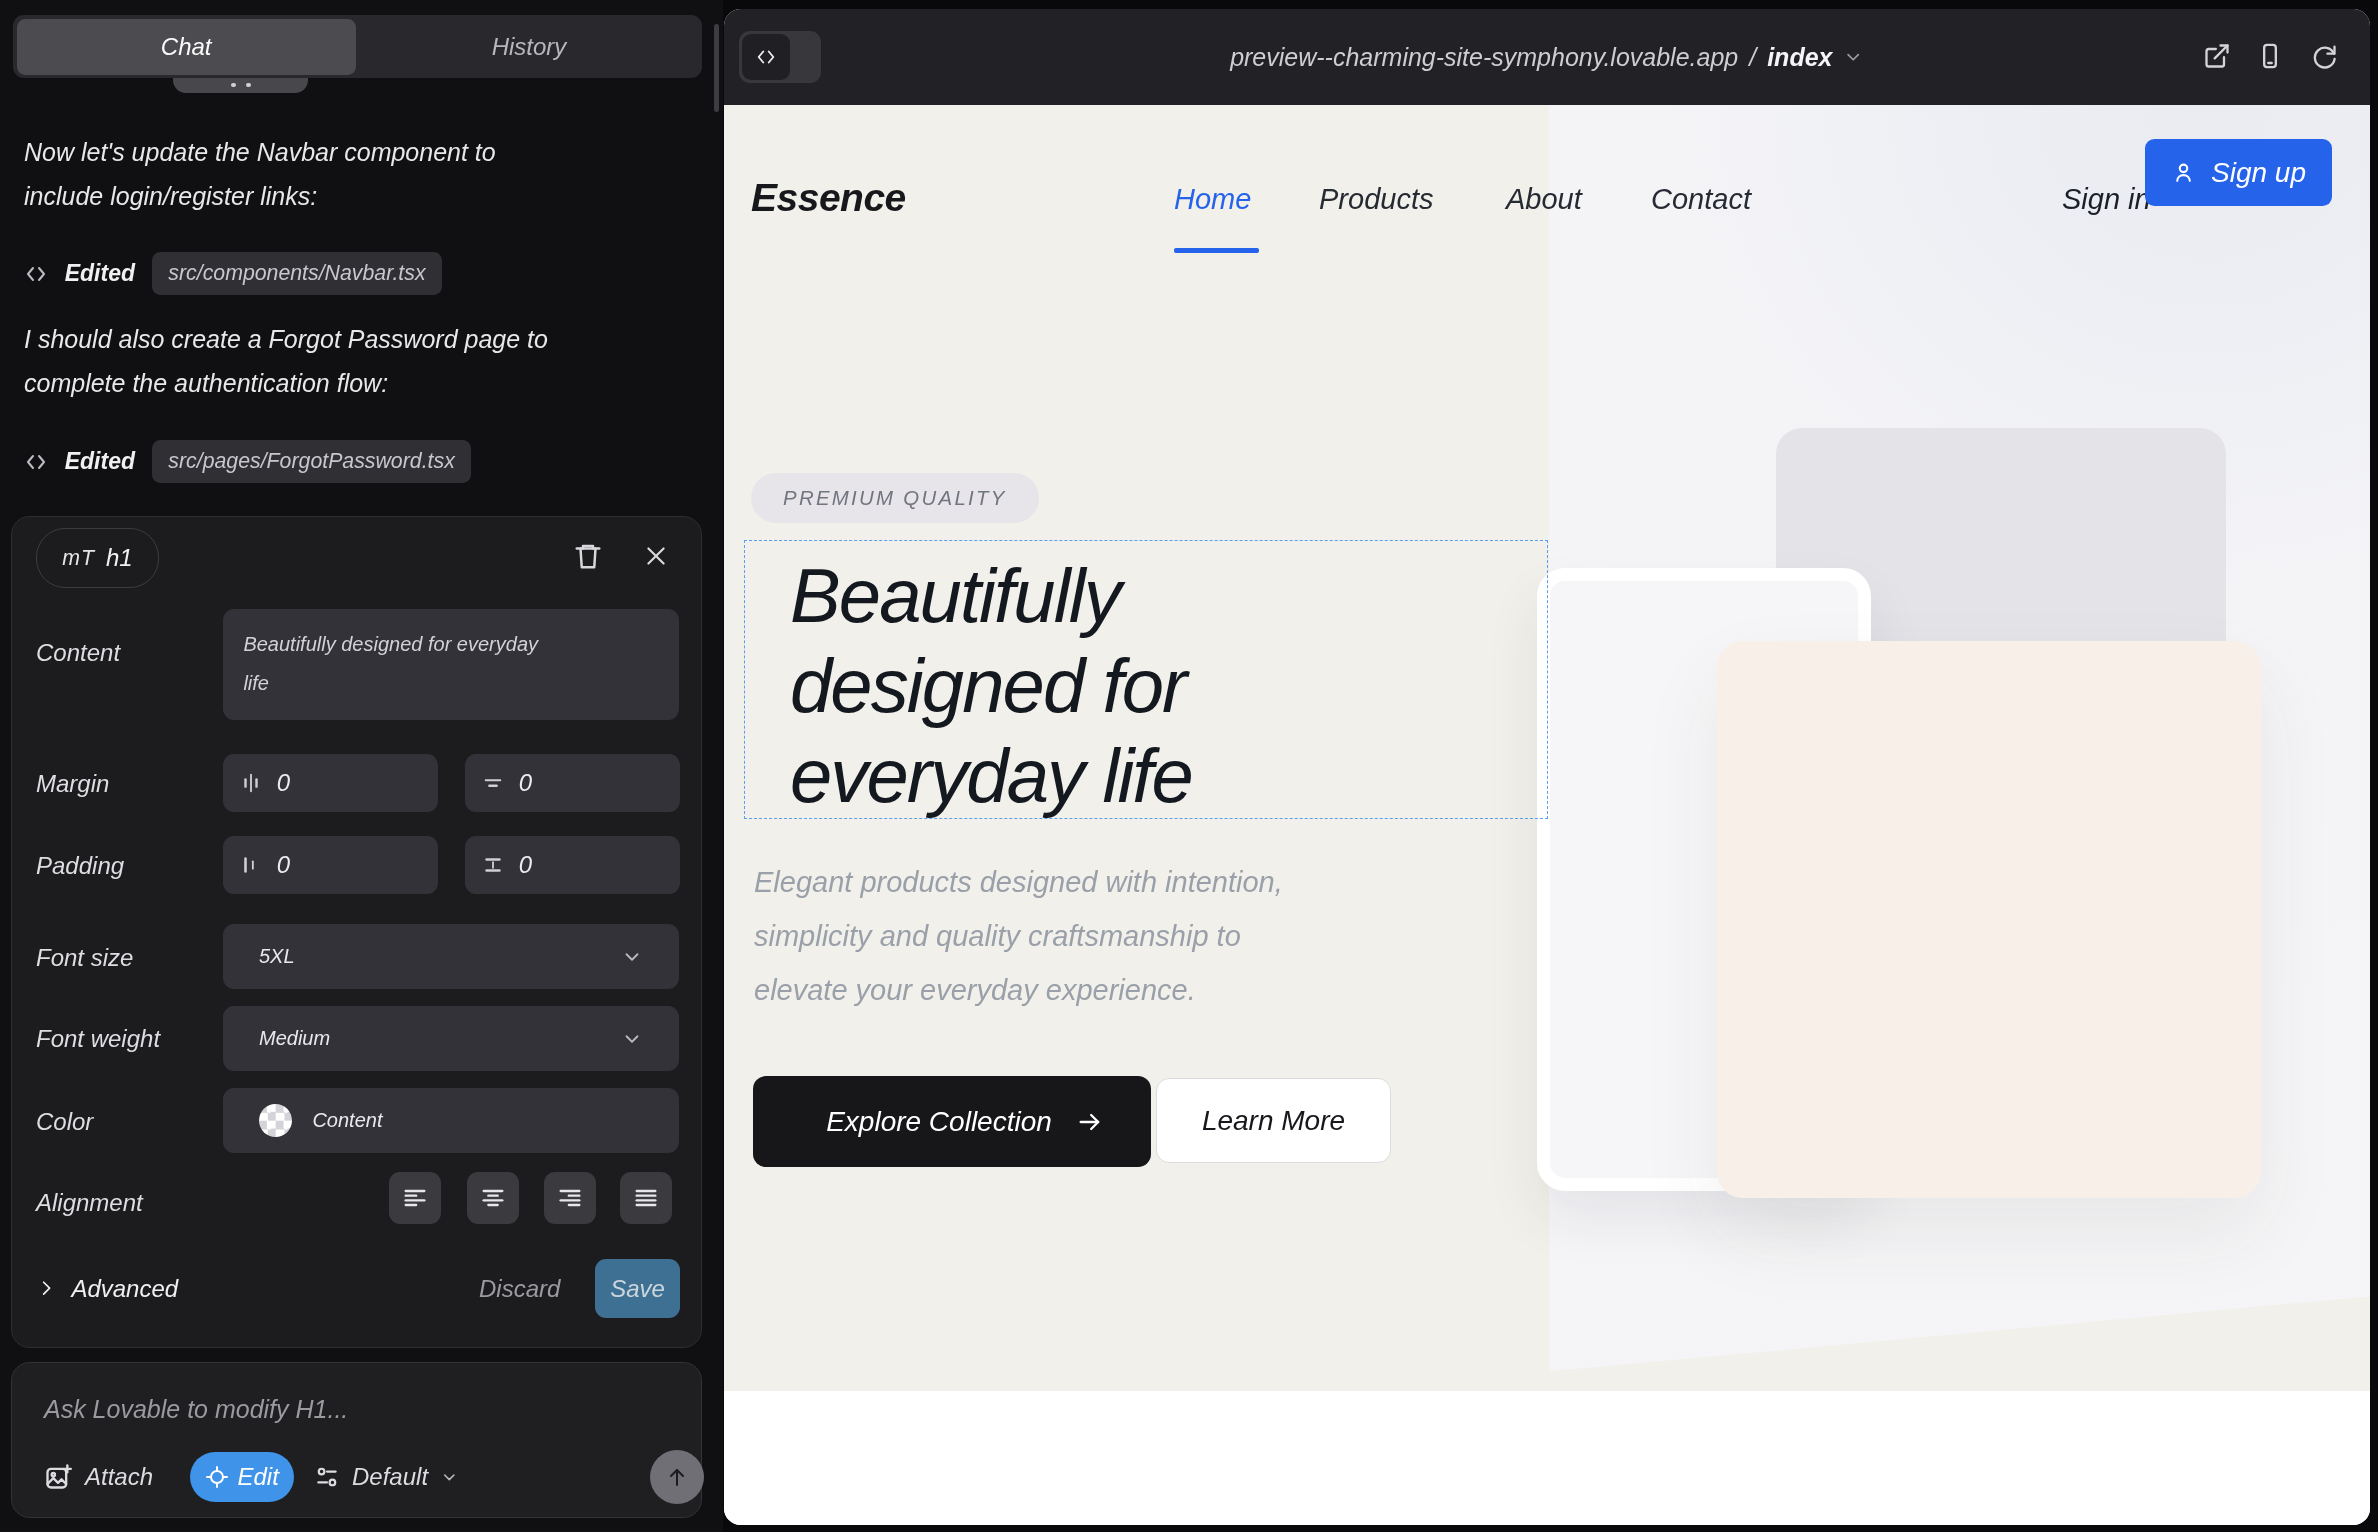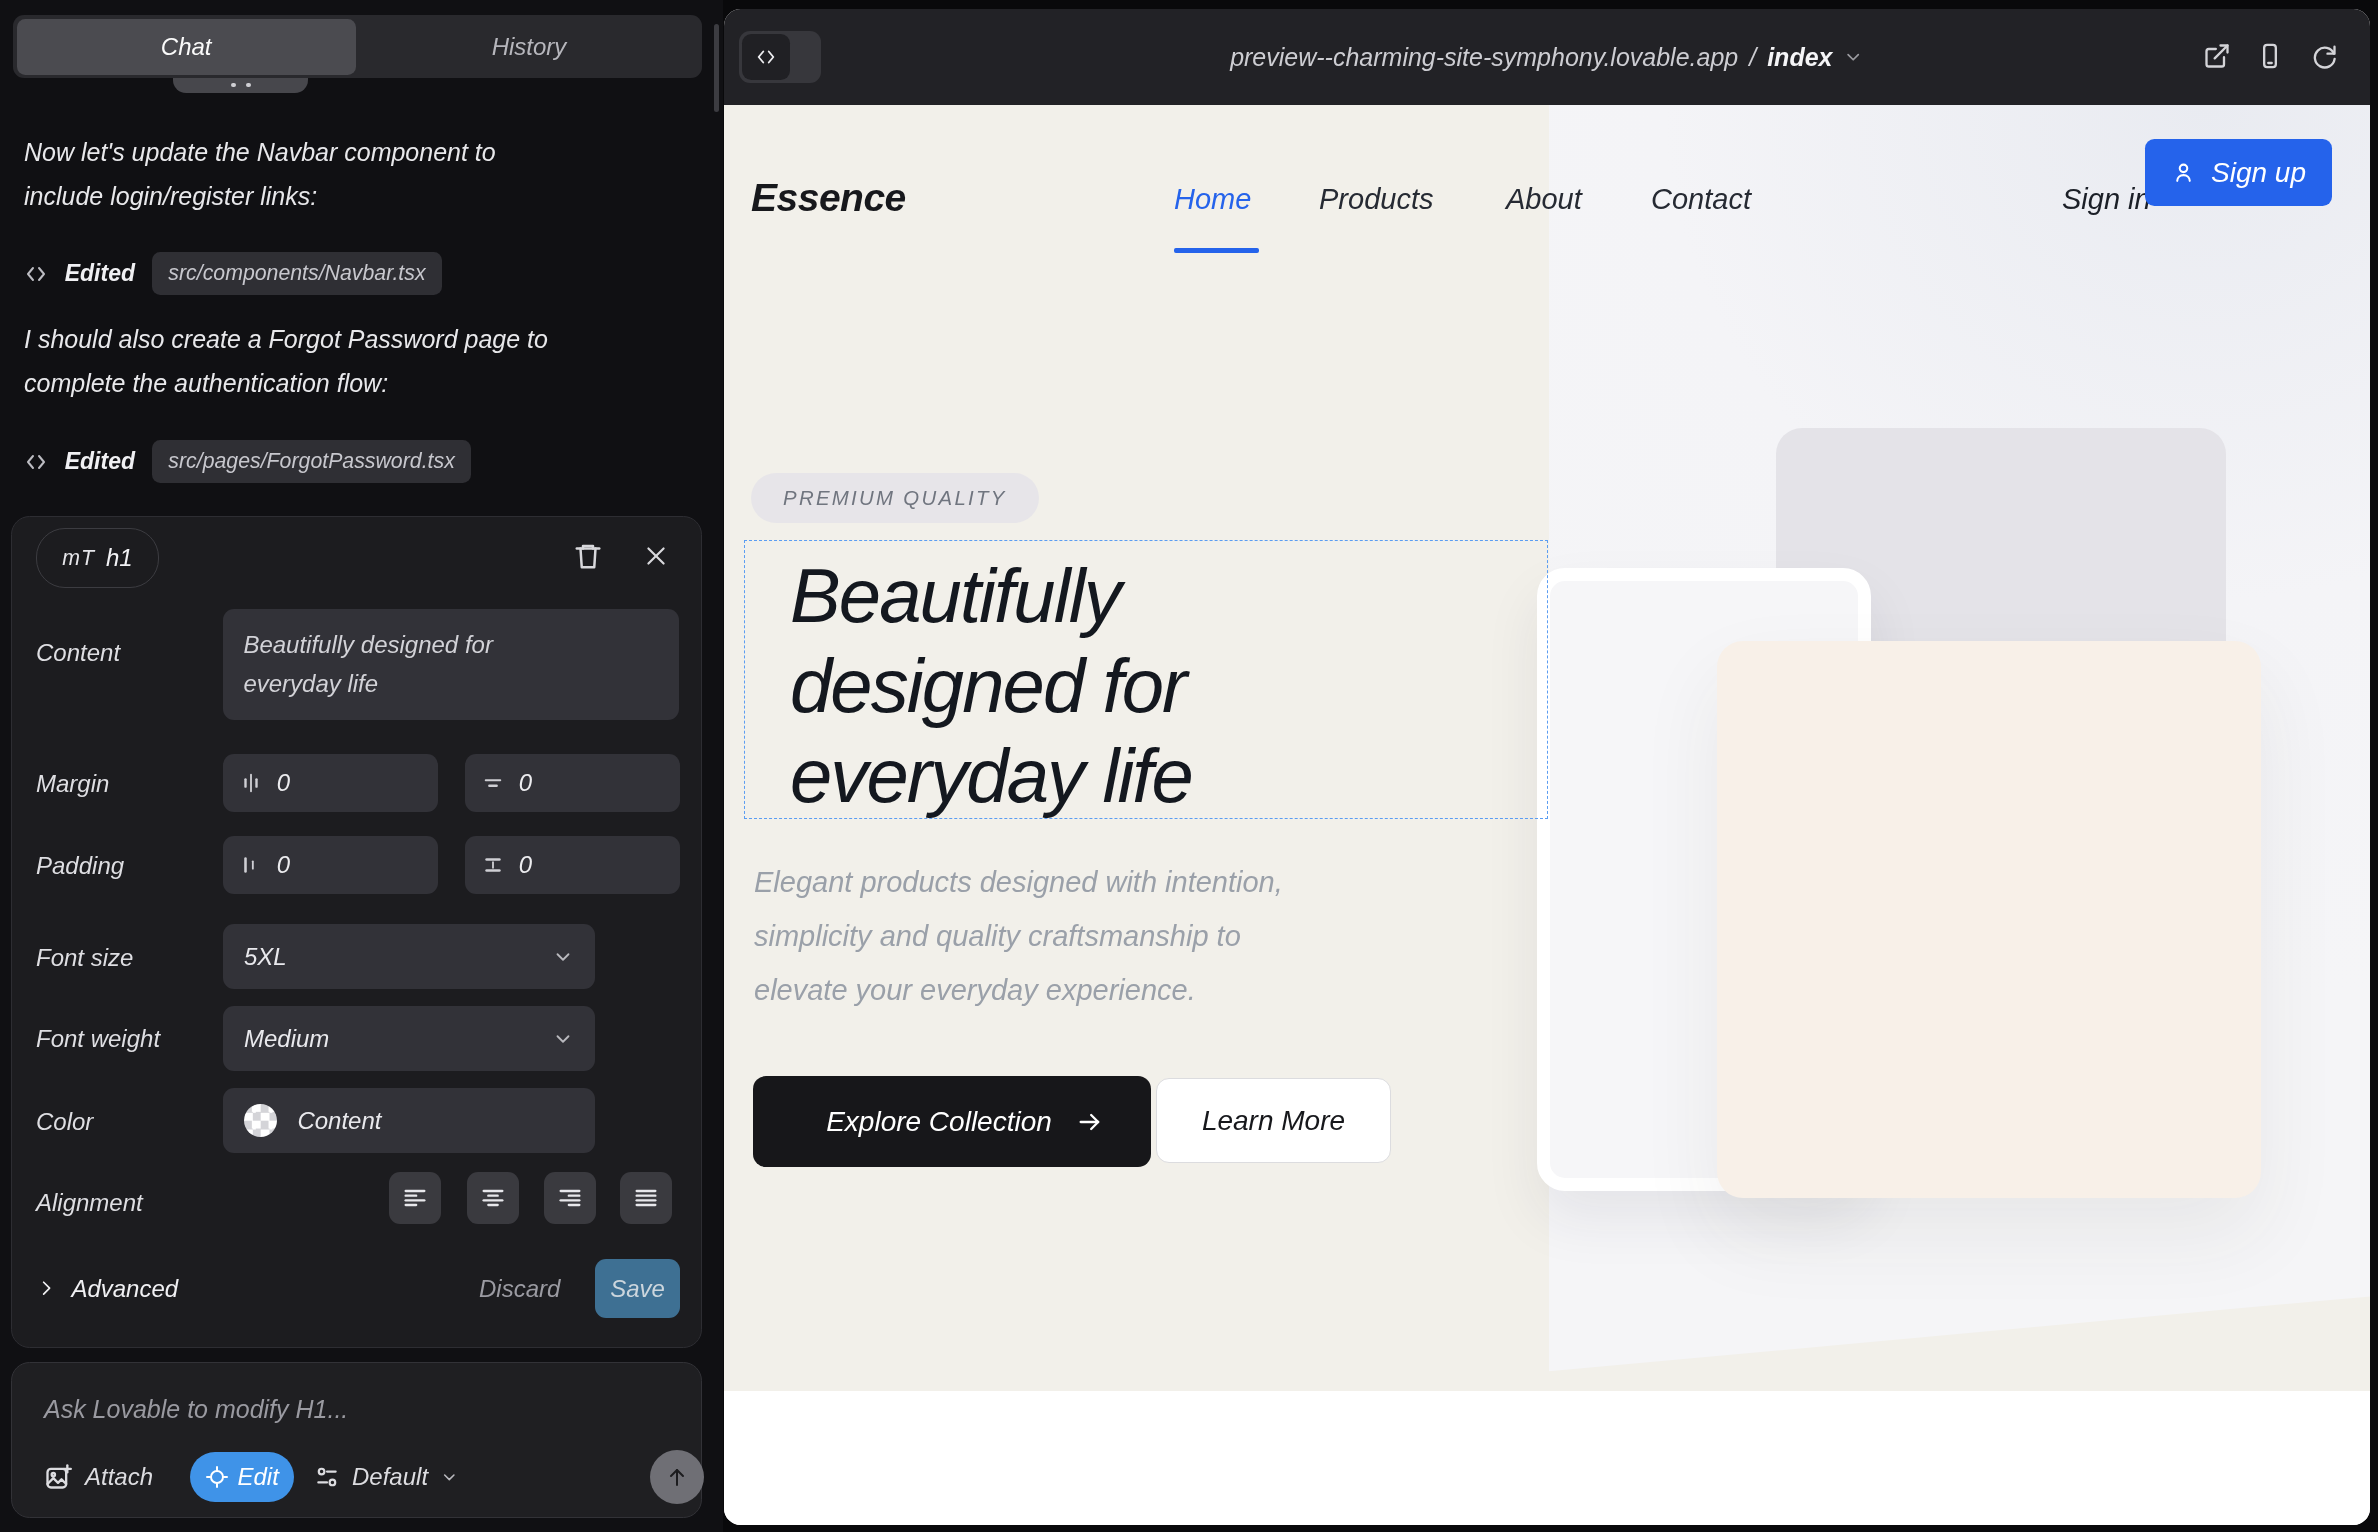--- a/index.html
+++ b/index.html
@@ -35,7 +35,7 @@
   .flabel{left:24px;color:#dedee2;font-size:24px;}
   .finput{background:#323238;border-radius:11px;box-sizing:border-box;}
   .content-input{left:211px;top:92px;width:456px;height:111px;padding:16px 20.4px;
-                 color:#d2d2d7;font-size:24px;line-height:39px;}
+                 color:#d2d2d7;font-size:20px;line-height:39px;}
   .content-input .inner{width:315px;}
   .mini-input{width:215px;height:58px;display:flex;align-items:center;gap:15px;padding-left:16.7px;
               color:#ececef;font-size:24px;}

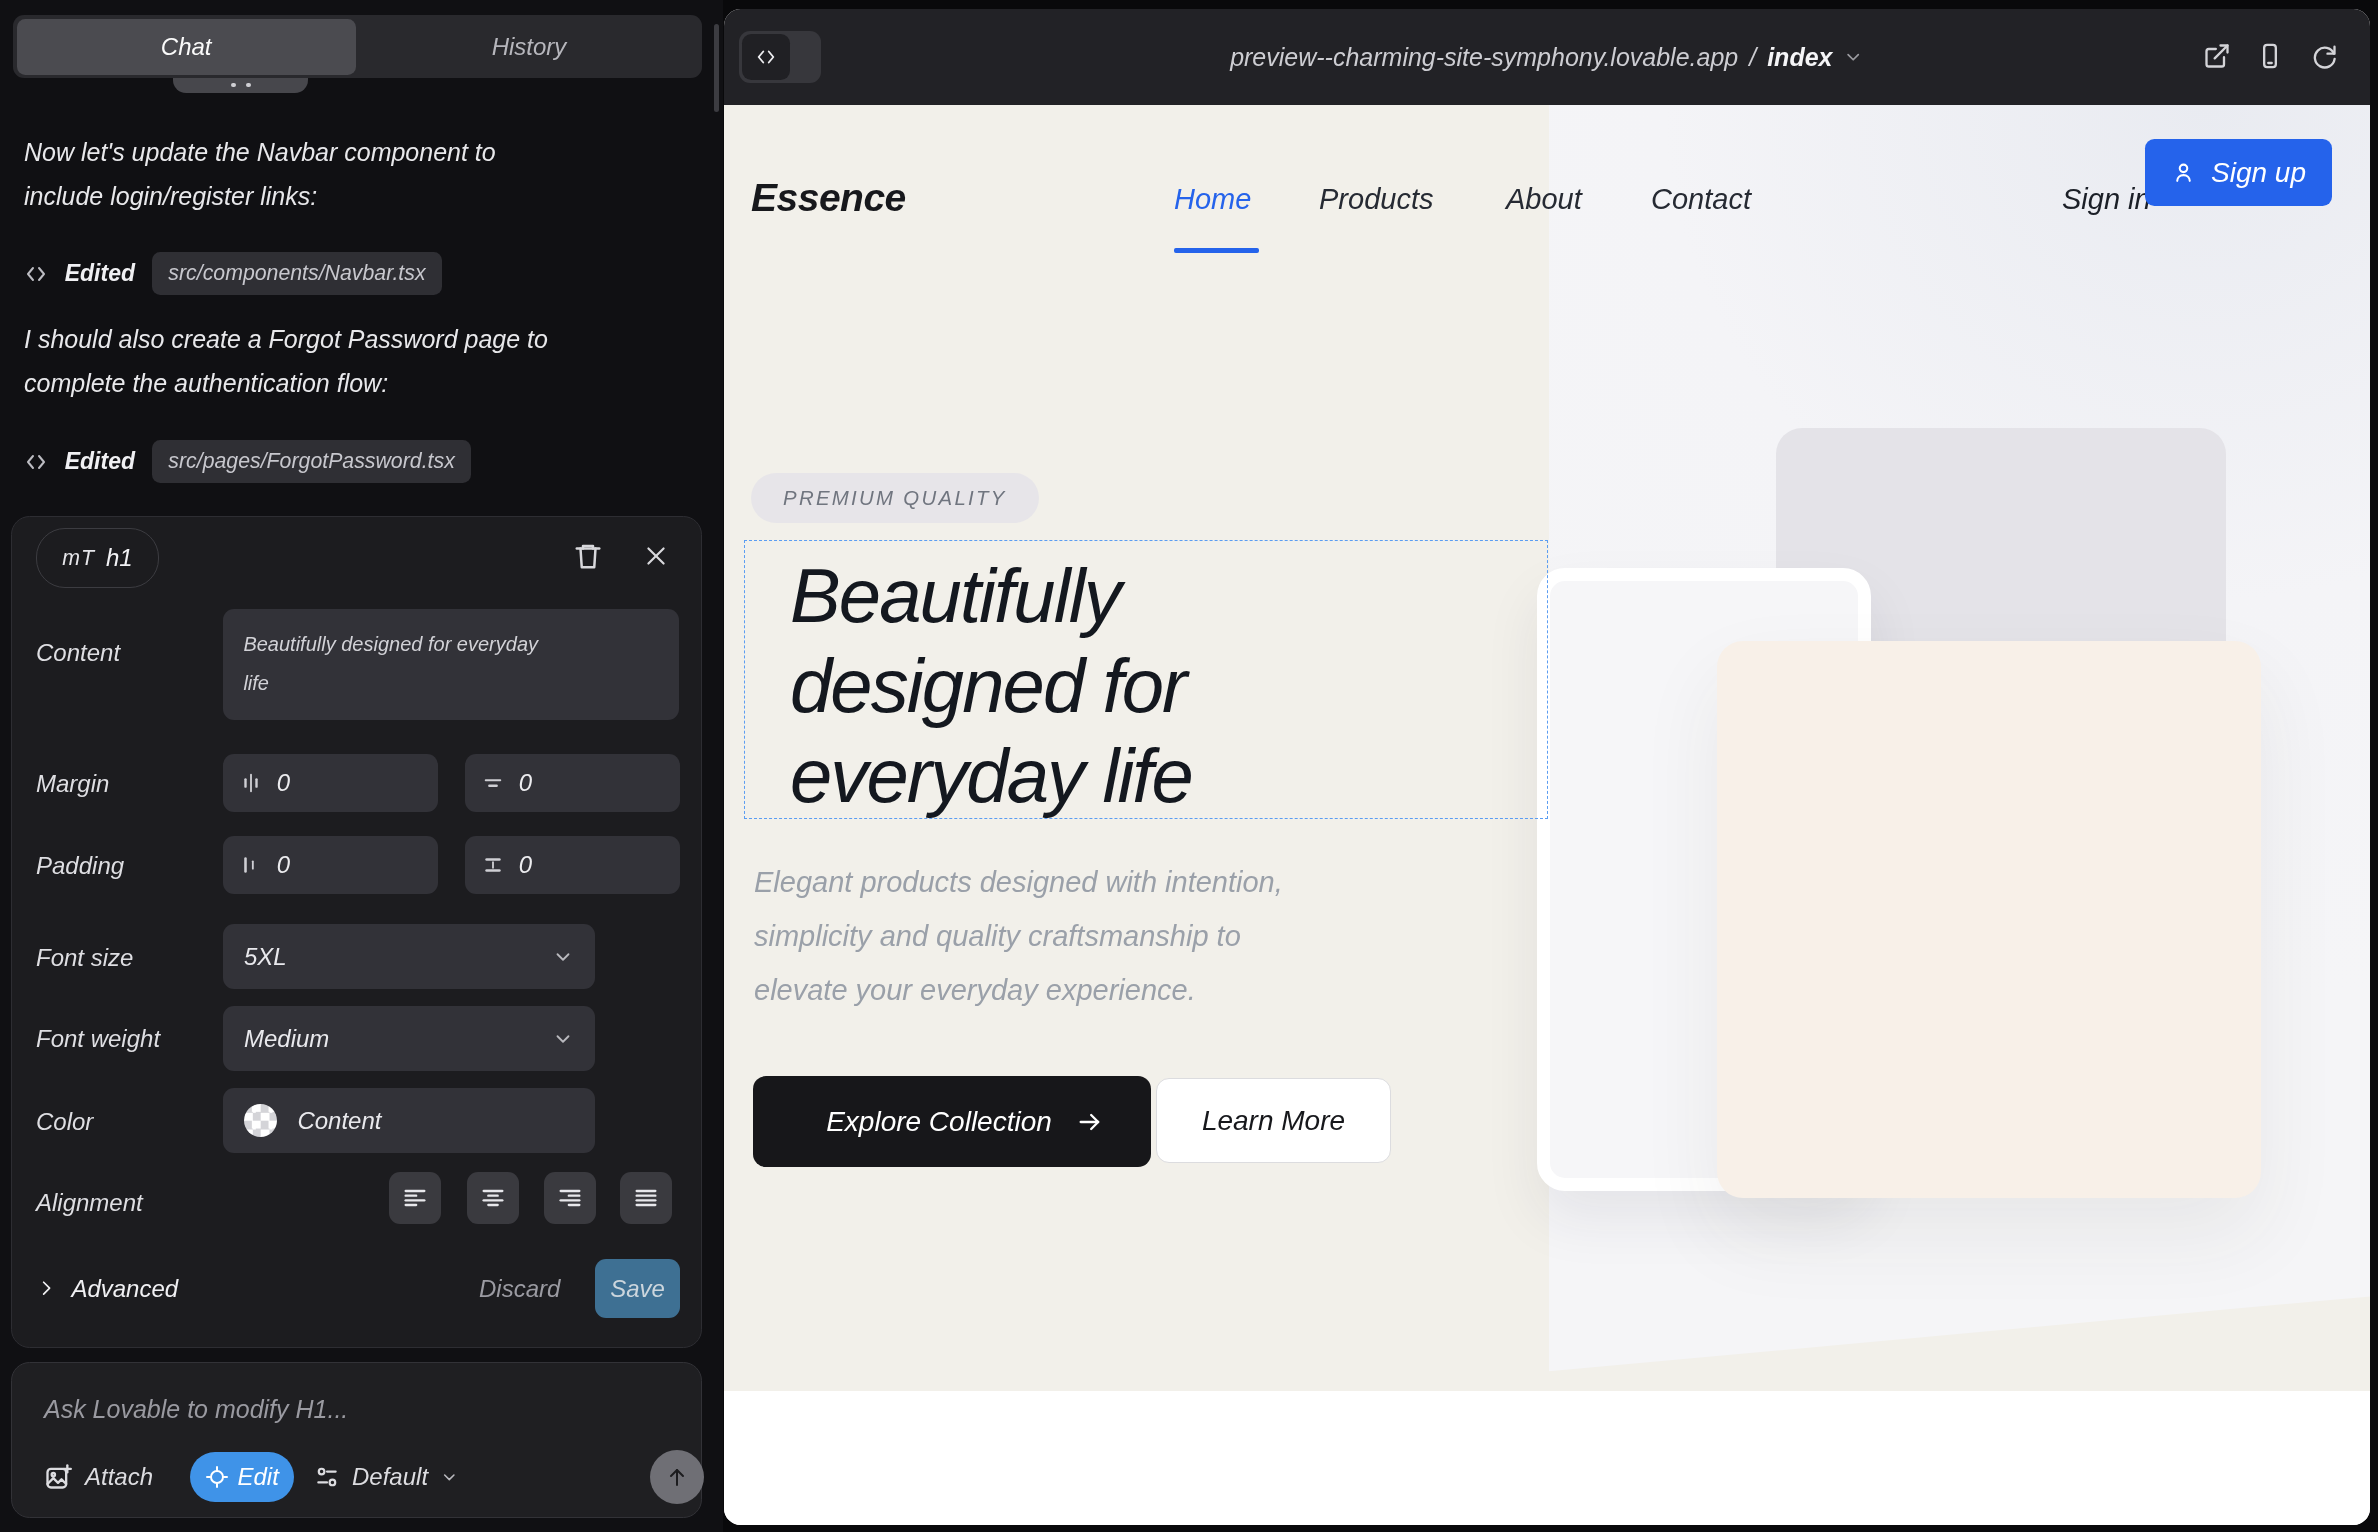--- a/index.html
+++ b/index.html
@@ -40,8 +40,8 @@
   .mini-input{width:215px;height:58px;display:flex;align-items:center;gap:15px;padding-left:16.7px;
               color:#ececef;font-size:24px;}
   .mini-input .mic{color:#cfcfd4;}
-  .select{left:211px;width:372px;height:65px;display:flex;align-items:center;
-          color:#e9e9ed;font-size:24px;padding:0 21px;justify-content:space-between;}
+  .select{left:211px;width:456px;height:65px;display:flex;align-items:center;
+          color:#e9e9ed;font-size:20px;padding:0 36px;justify-content:space-between;}
   .swatch{width:33px;height:33px;border-radius:50%;flex:none;
           background:
             repeating-conic-gradient(#ffffff 0 25%, #d4d4d8 0 50%) 0 0/16.7px 16.7px;}

